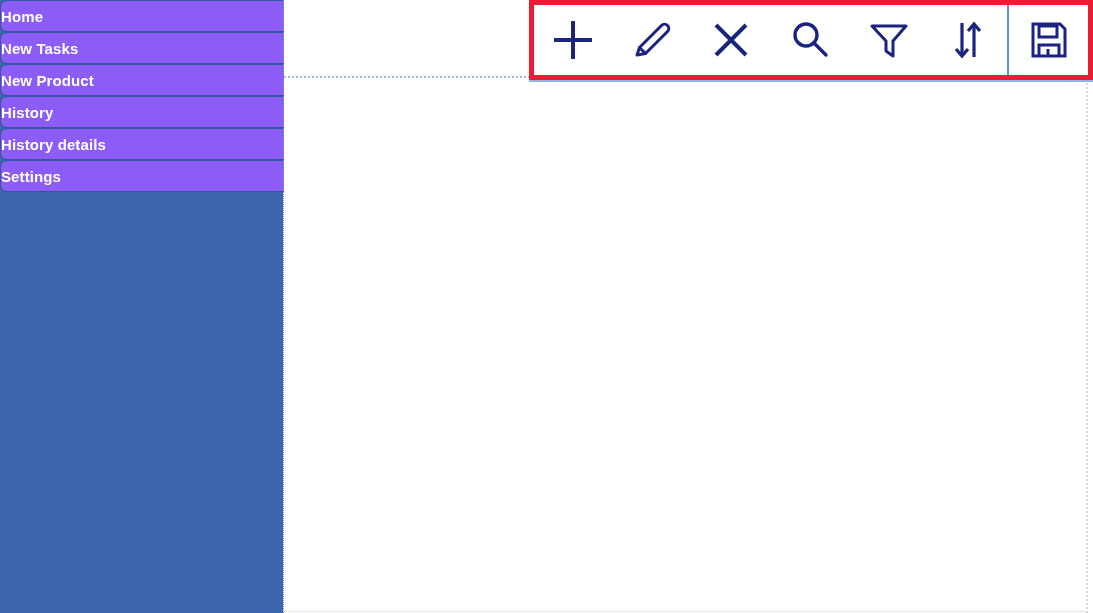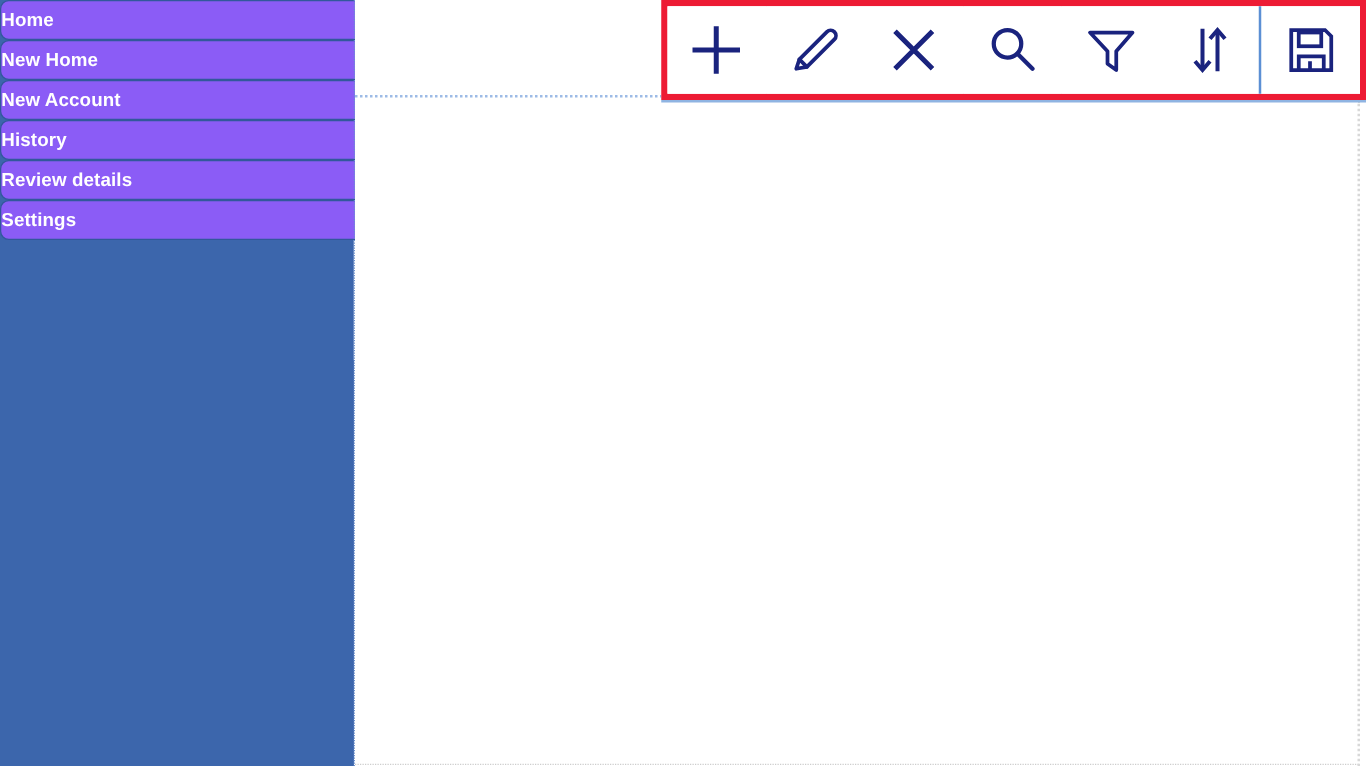--- a/index.html
+++ b/index.html
@@ -167,7 +167,7 @@
         <span>Home</span>
       </li>
       <li class="menu-item">
-        <span>New Home</span>
+        <span>New Tasks</span>
       </li>
       <li class="menu-item">
         <span>New Account</span>

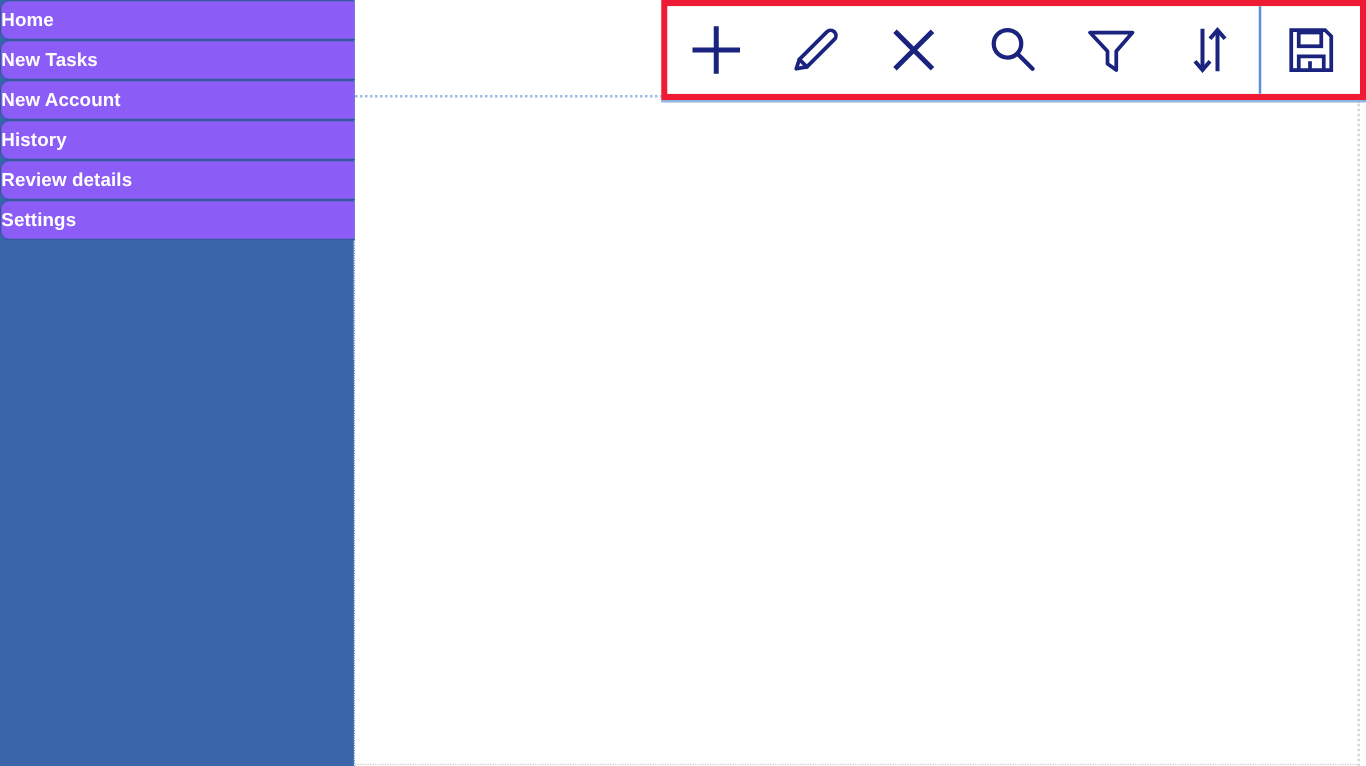--- a/index.html
+++ b/index.html
@@ -170,7 +170,7 @@
         <span>New Tasks</span>
       </li>
       <li class="menu-item">
-        <span>New Account</span>
+        <span>New Product</span>
       </li>
       <li class="menu-item">
         <span>History</span>

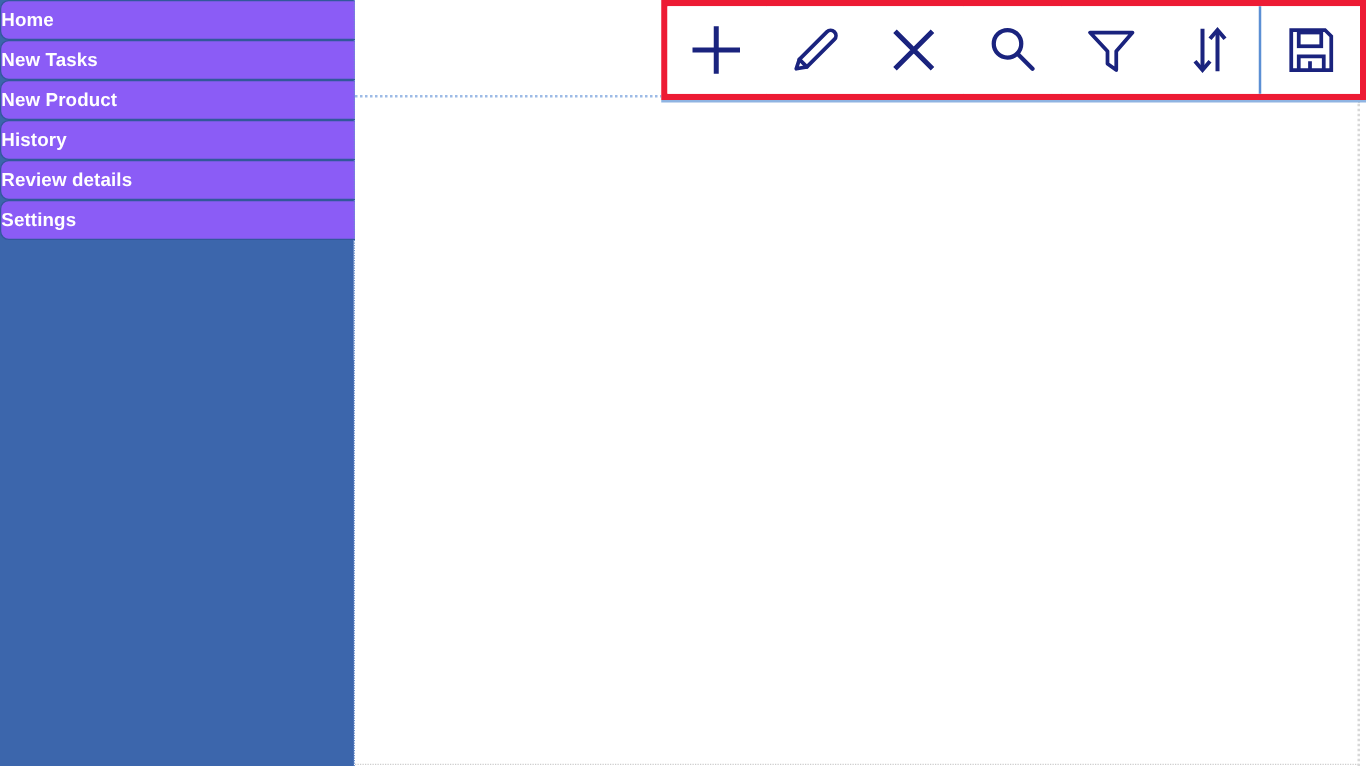--- a/index.html
+++ b/index.html
@@ -176,7 +176,7 @@
         <span>History</span>
       </li>
       <li class="menu-item">
-        <span>Review details</span>
+        <span>History details</span>
       </li>
       <li class="menu-item">
         <span>Settings</span>

